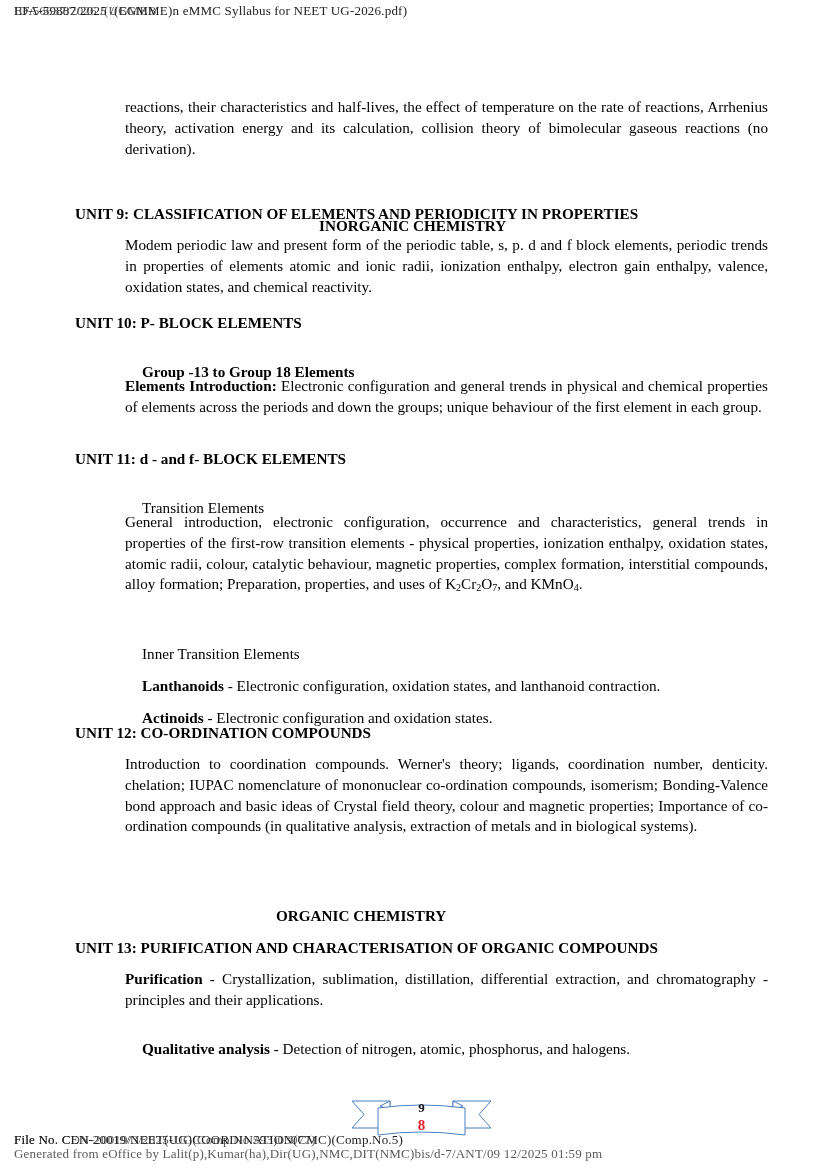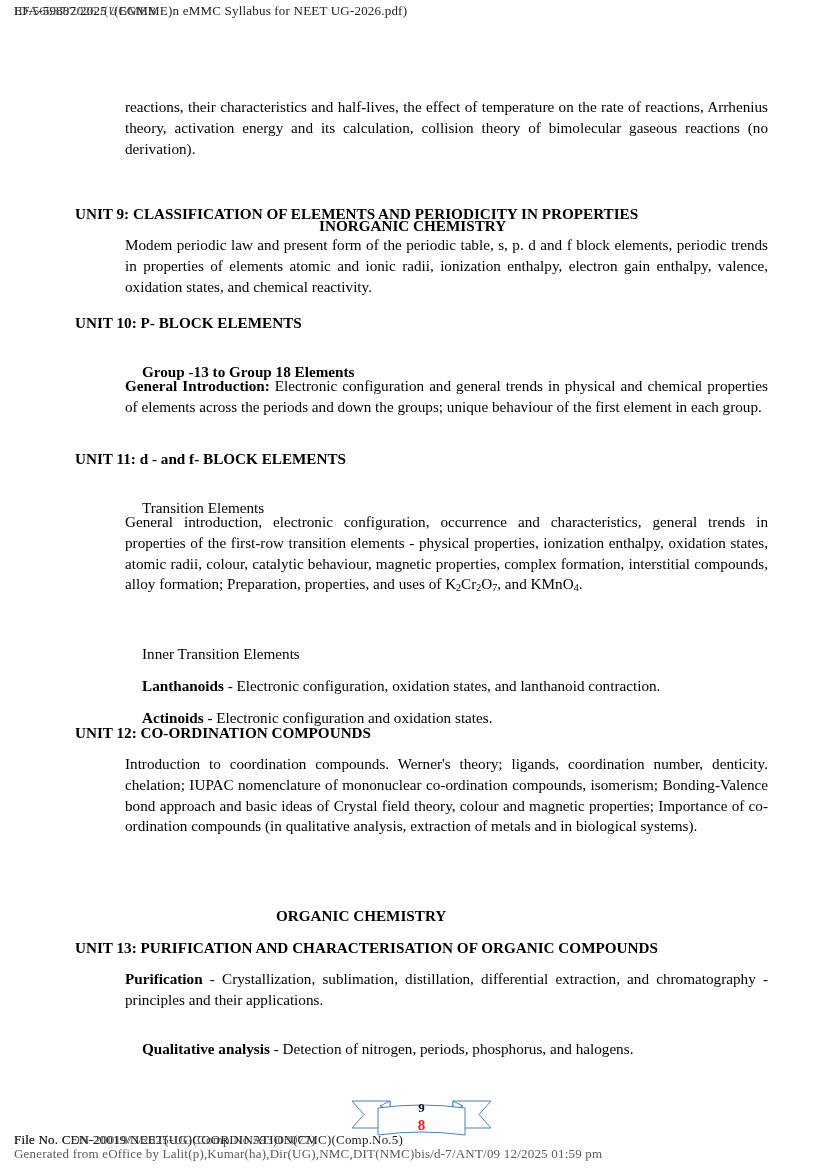--- a/index.html
+++ b/index.html
@@ -44,7 +44,7 @@
 
   <p class="unit" style="top:313px;">UNIT 10: P- BLOCK ELEMENTS</p>
   <p class="sub" style="top:345px; font-weight:bold;">Group -13 to Group 18 Elements</p>
-  <p class="para" style="top:376px;"><b>General Introduction:</b><span> Electronic configuration and general trends in physical and chemical properties of elements across the periods and down the groups; unique behaviour of the first element in each group.</span></p>
+  <p class="para" style="top:376px;"><b>Elements Introduction:</b><span> Electronic configuration and general trends in physical and chemical properties of elements across the periods and down the groups; unique behaviour of the first element in each group.</span></p>
 
   <p class="unit" style="top:449px;">UNIT 11: d - and f- BLOCK ELEMENTS</p>
   <p class="sub" style="top:481px;">Transition Elements</p>

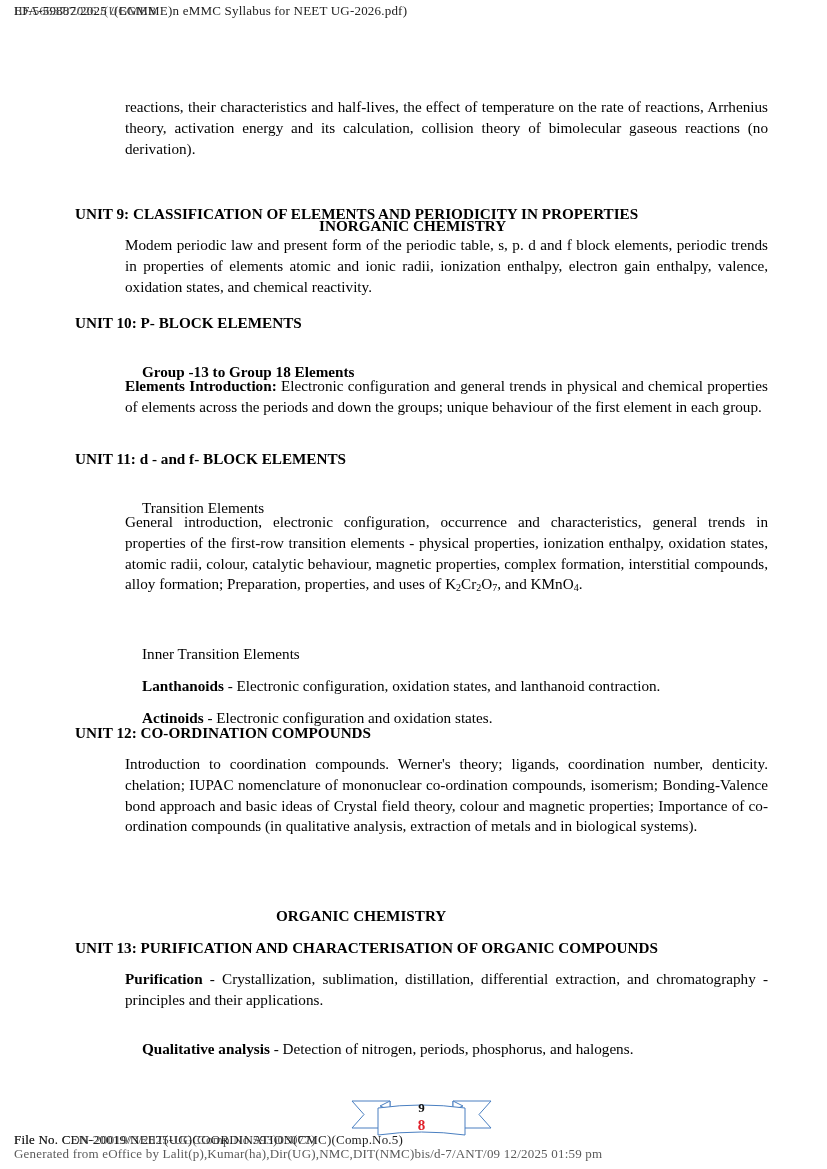--- a/index.html
+++ b/index.html
@@ -61,7 +61,7 @@
 
   <p class="unit" style="top:938px;">UNIT 13: PURIFICATION AND CHARACTERISATION OF ORGANIC COMPOUNDS</p>
   <p class="para" style="top:969px;"><b>Purification</b><span> - Crystallization, sublimation, distillation, differential extraction, and chromatography - principles and their applications.</span></p>
-  <p class="sub" style="top:1022px;"><b>Qualitative analysis</b><span> - Detection of nitrogen, periods, phosphorus, and halogens.</span></p>
+  <p class="sub" style="top:1022px;"><b>Qualitative analysis</b><span> - Detection of nitrogen, atomic, phosphorus, and halogens.</span></p>
 </div>
 
 <div id="ribbon">

